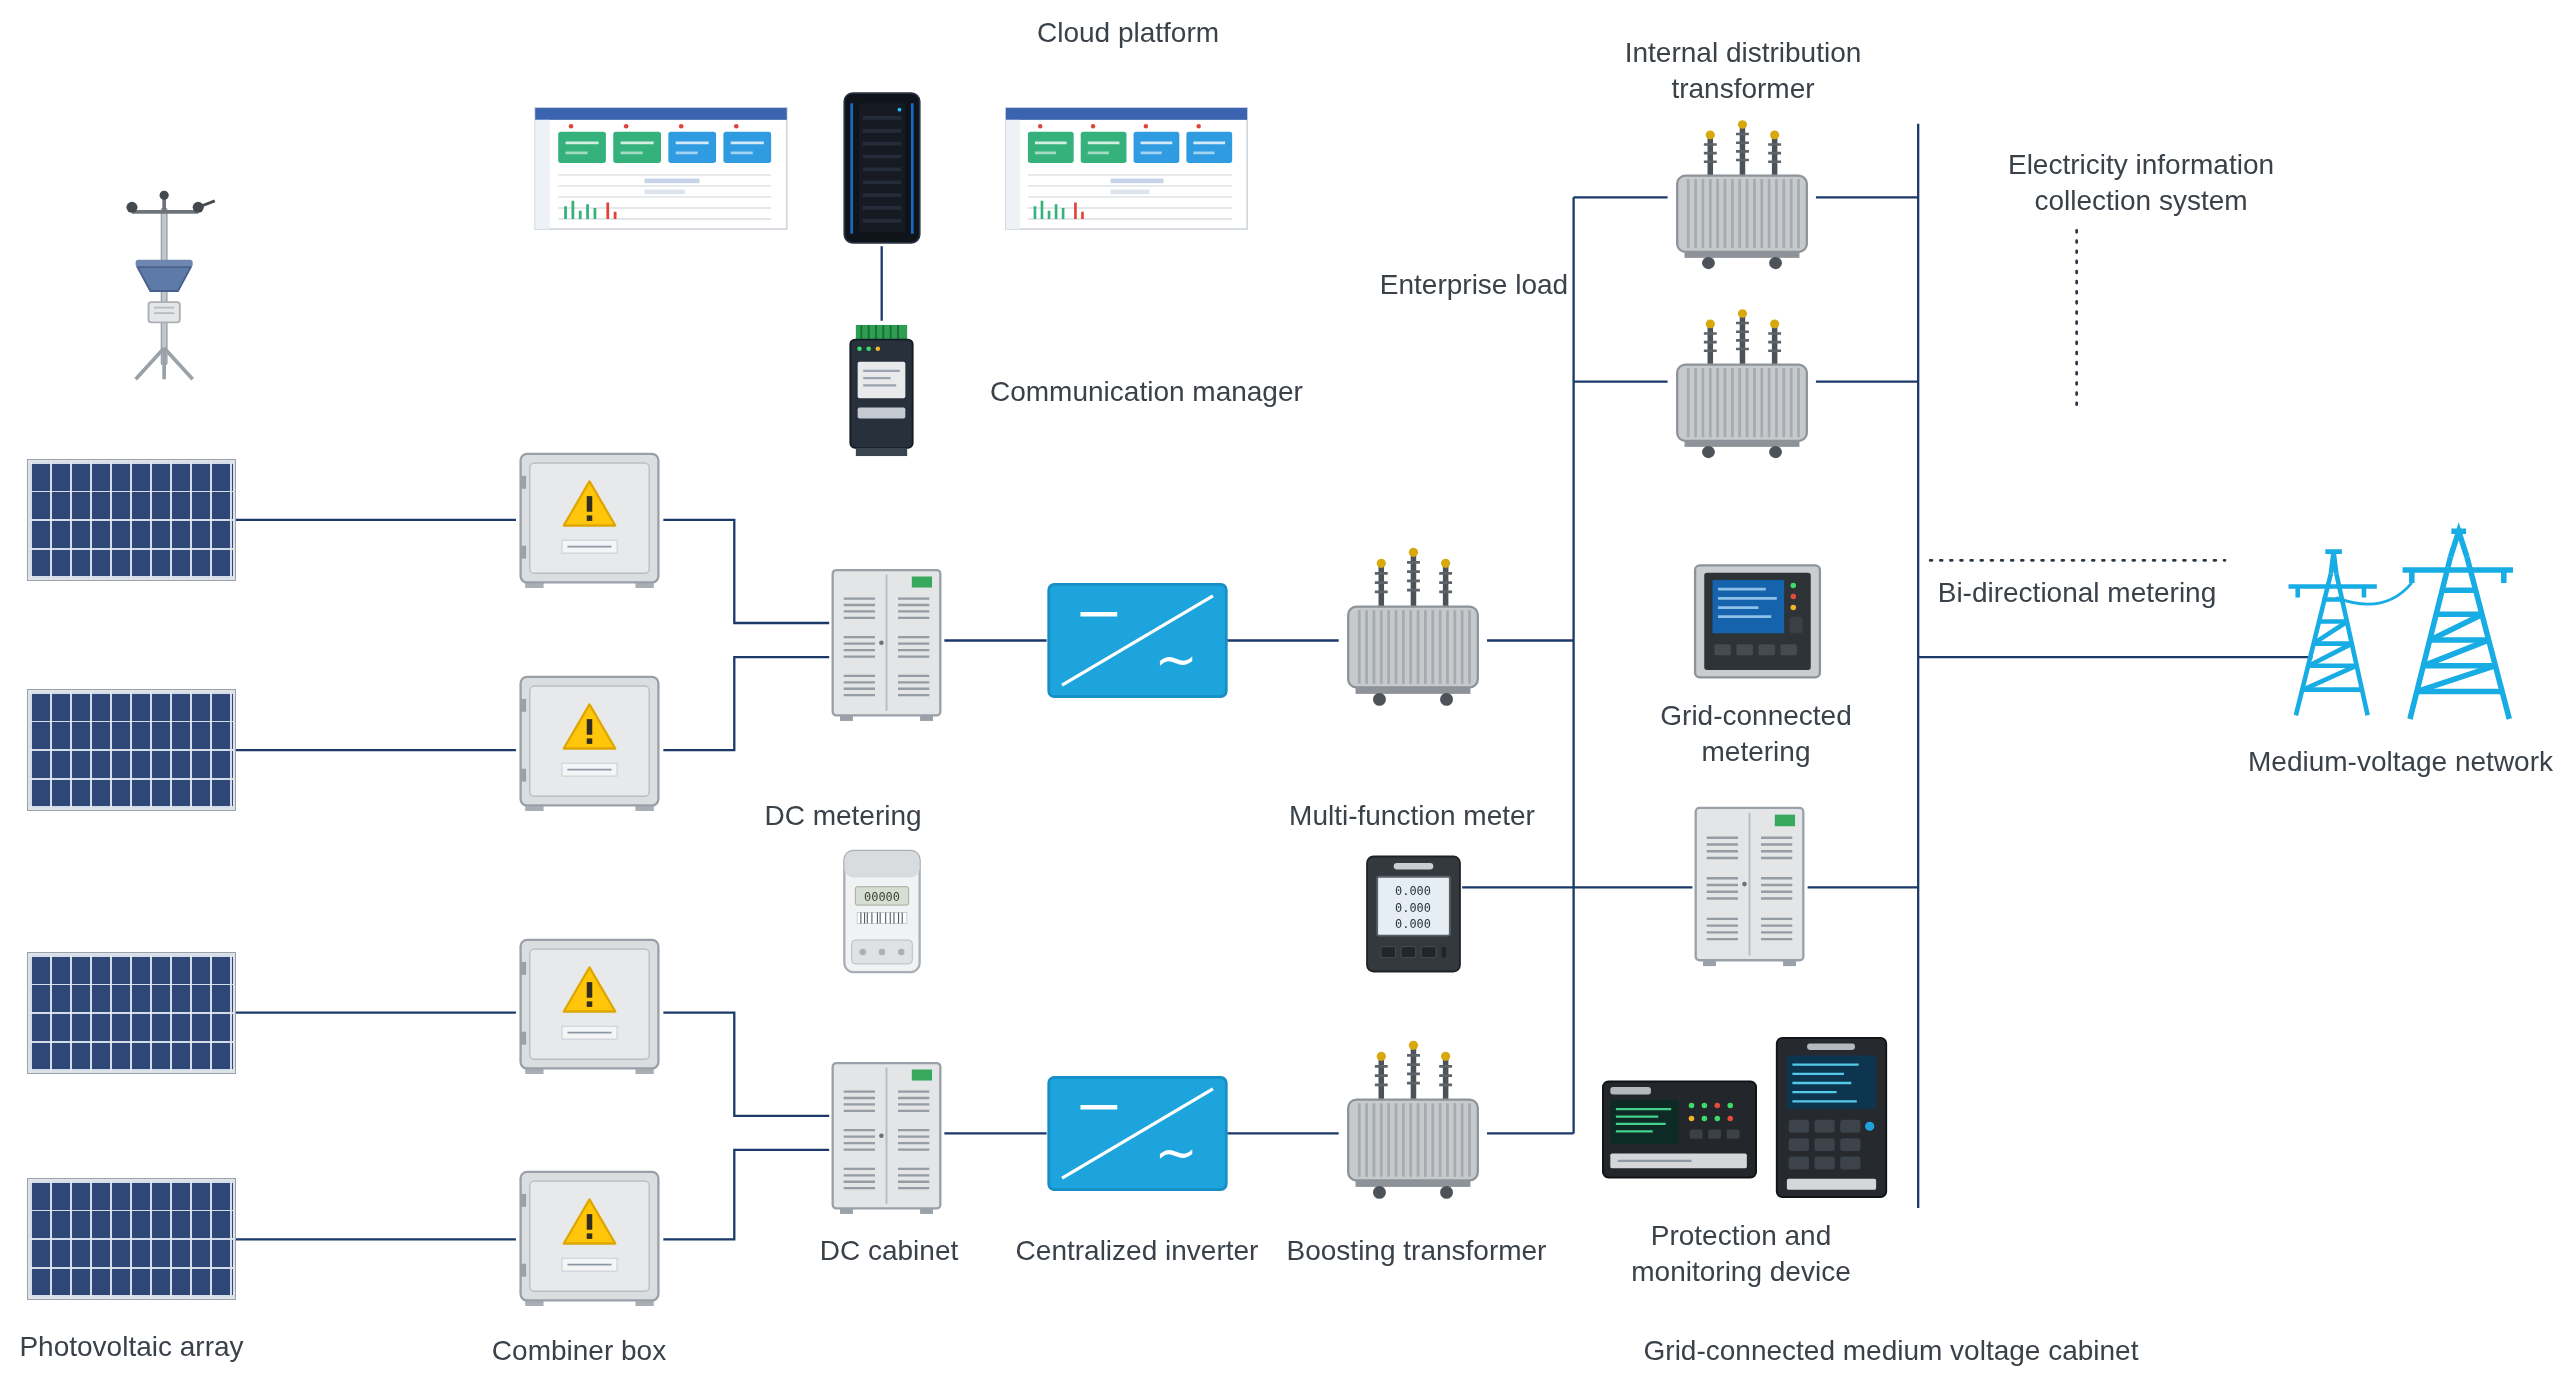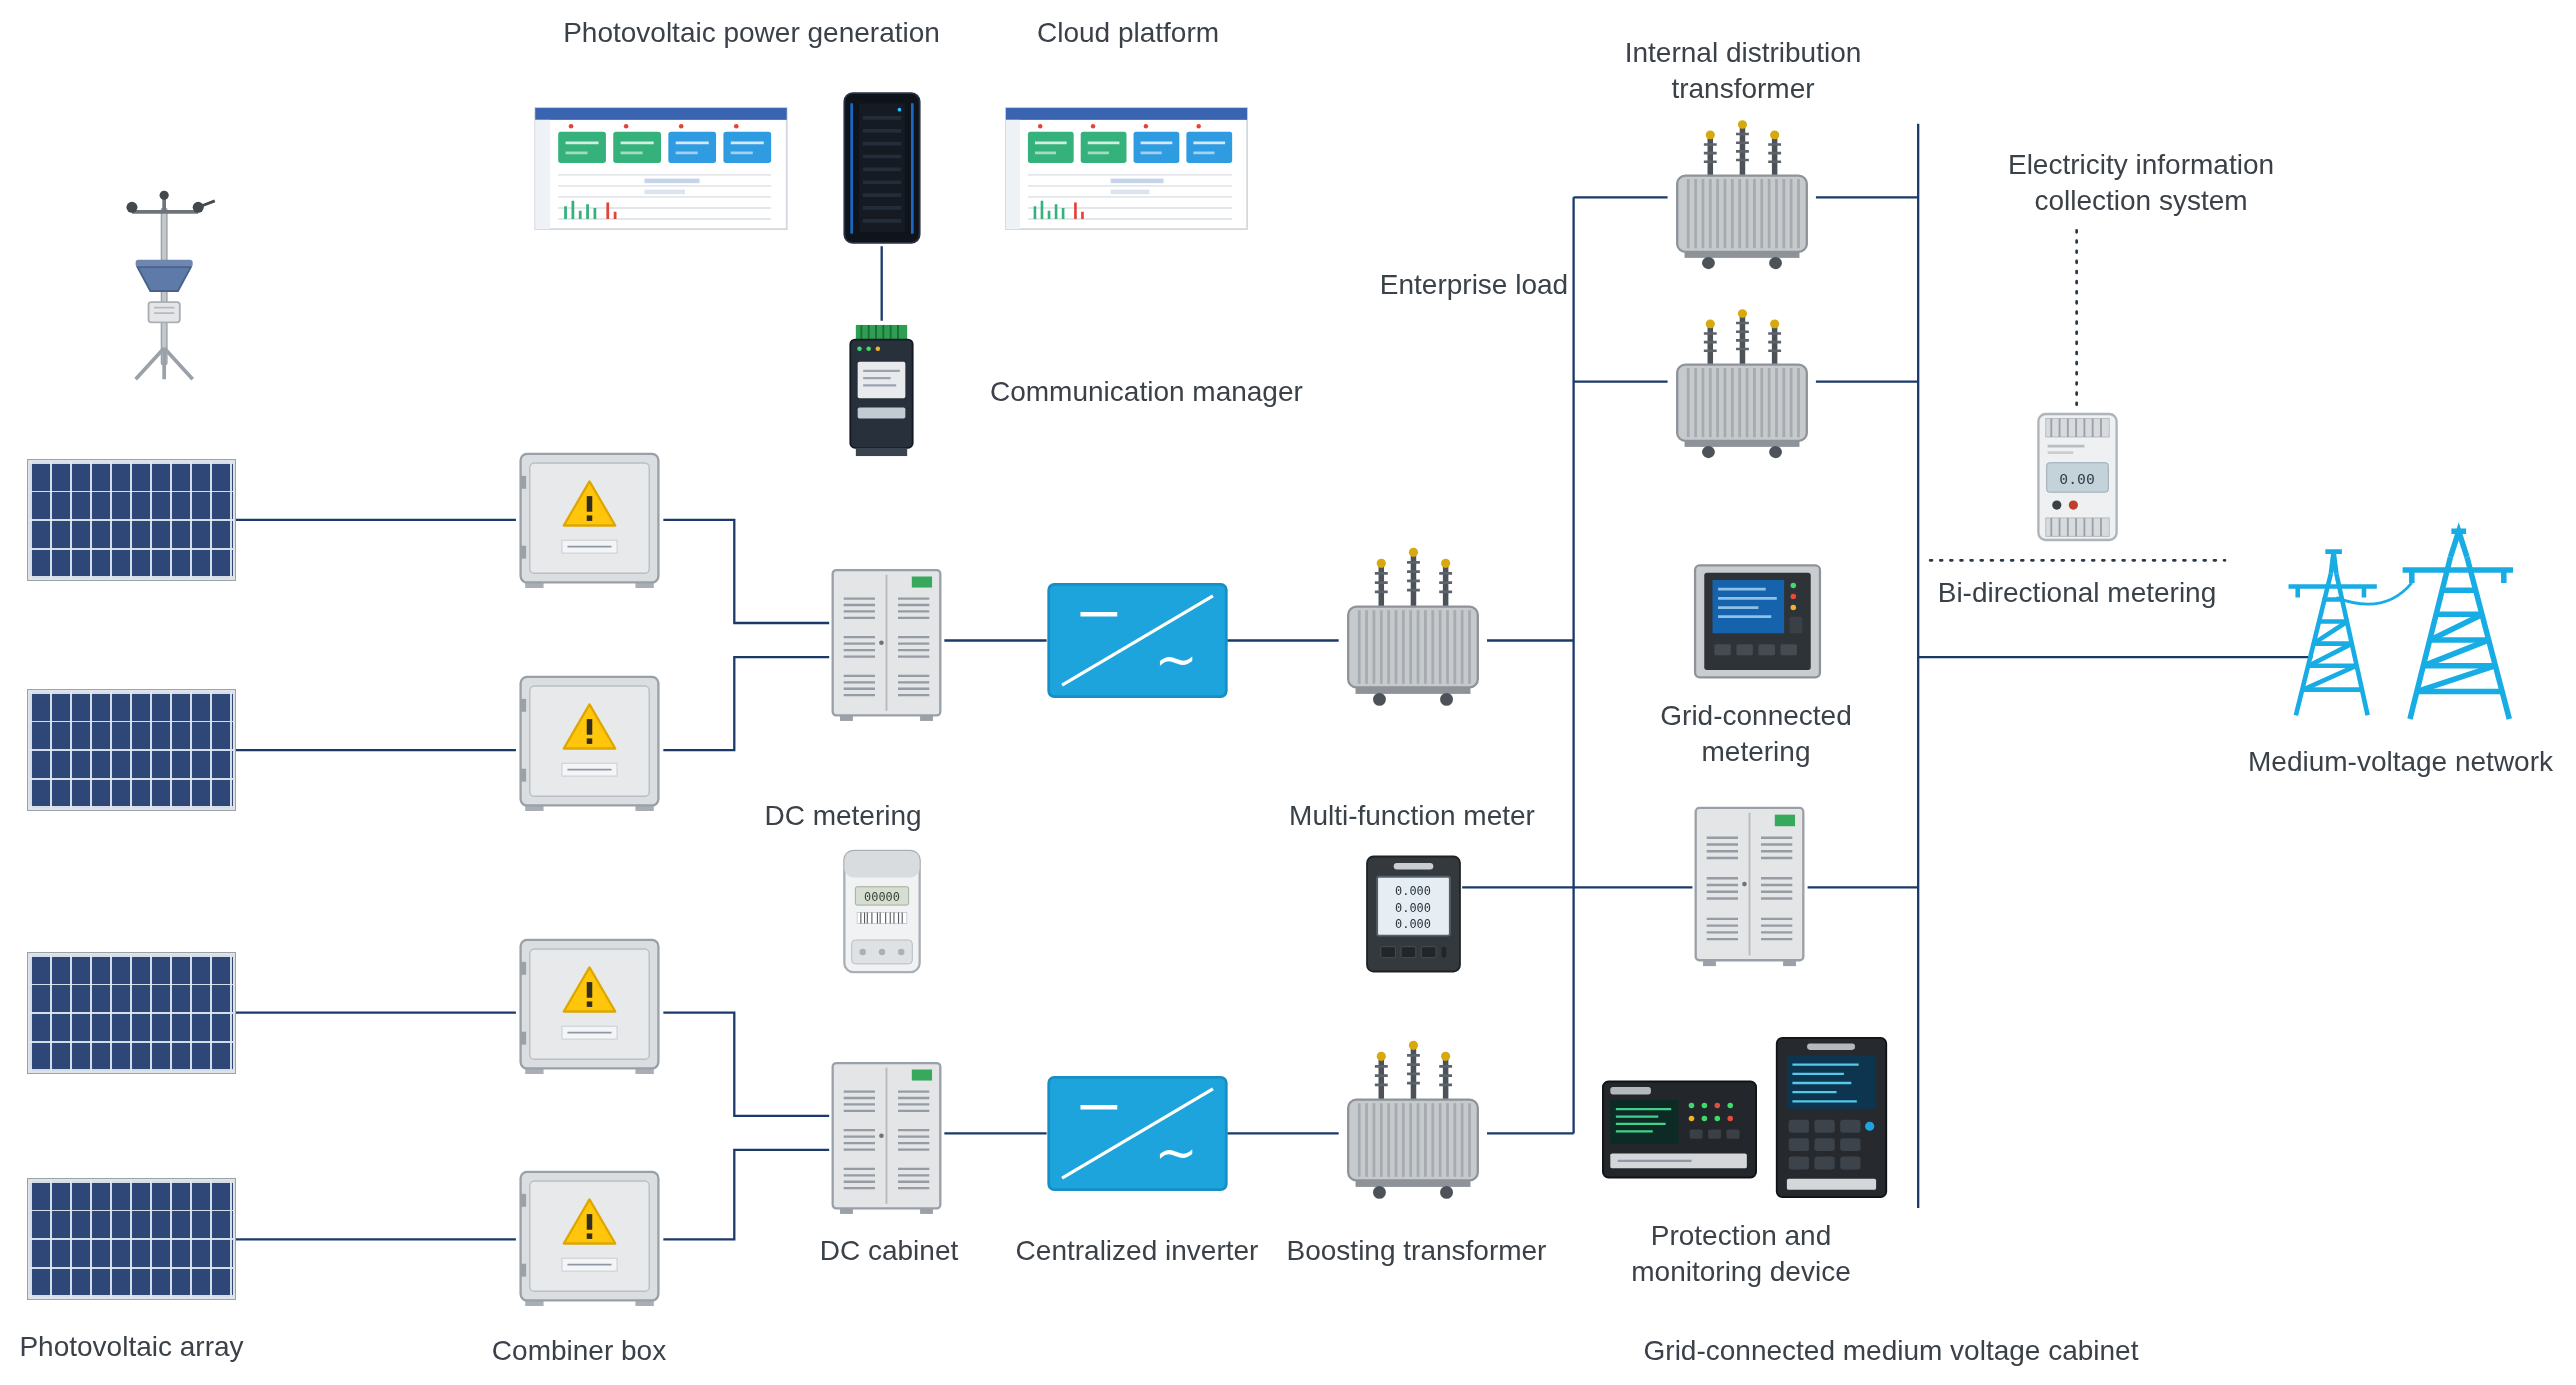--- a/index.html
+++ b/index.html
@@ -371,7 +371,6 @@
   </div>
 
   <div class="lbl" style="left:521px;top:14.7px;width:461px">
-    <div>Photovoltaic power generation</div>
   </div>
   <div class="lbl" style="left:990px;top:14.7px;width:276px">Cloud platform</div>
   <div class="lbl left" style="left:956px;top:374px;width:387px">Communication manager</div>

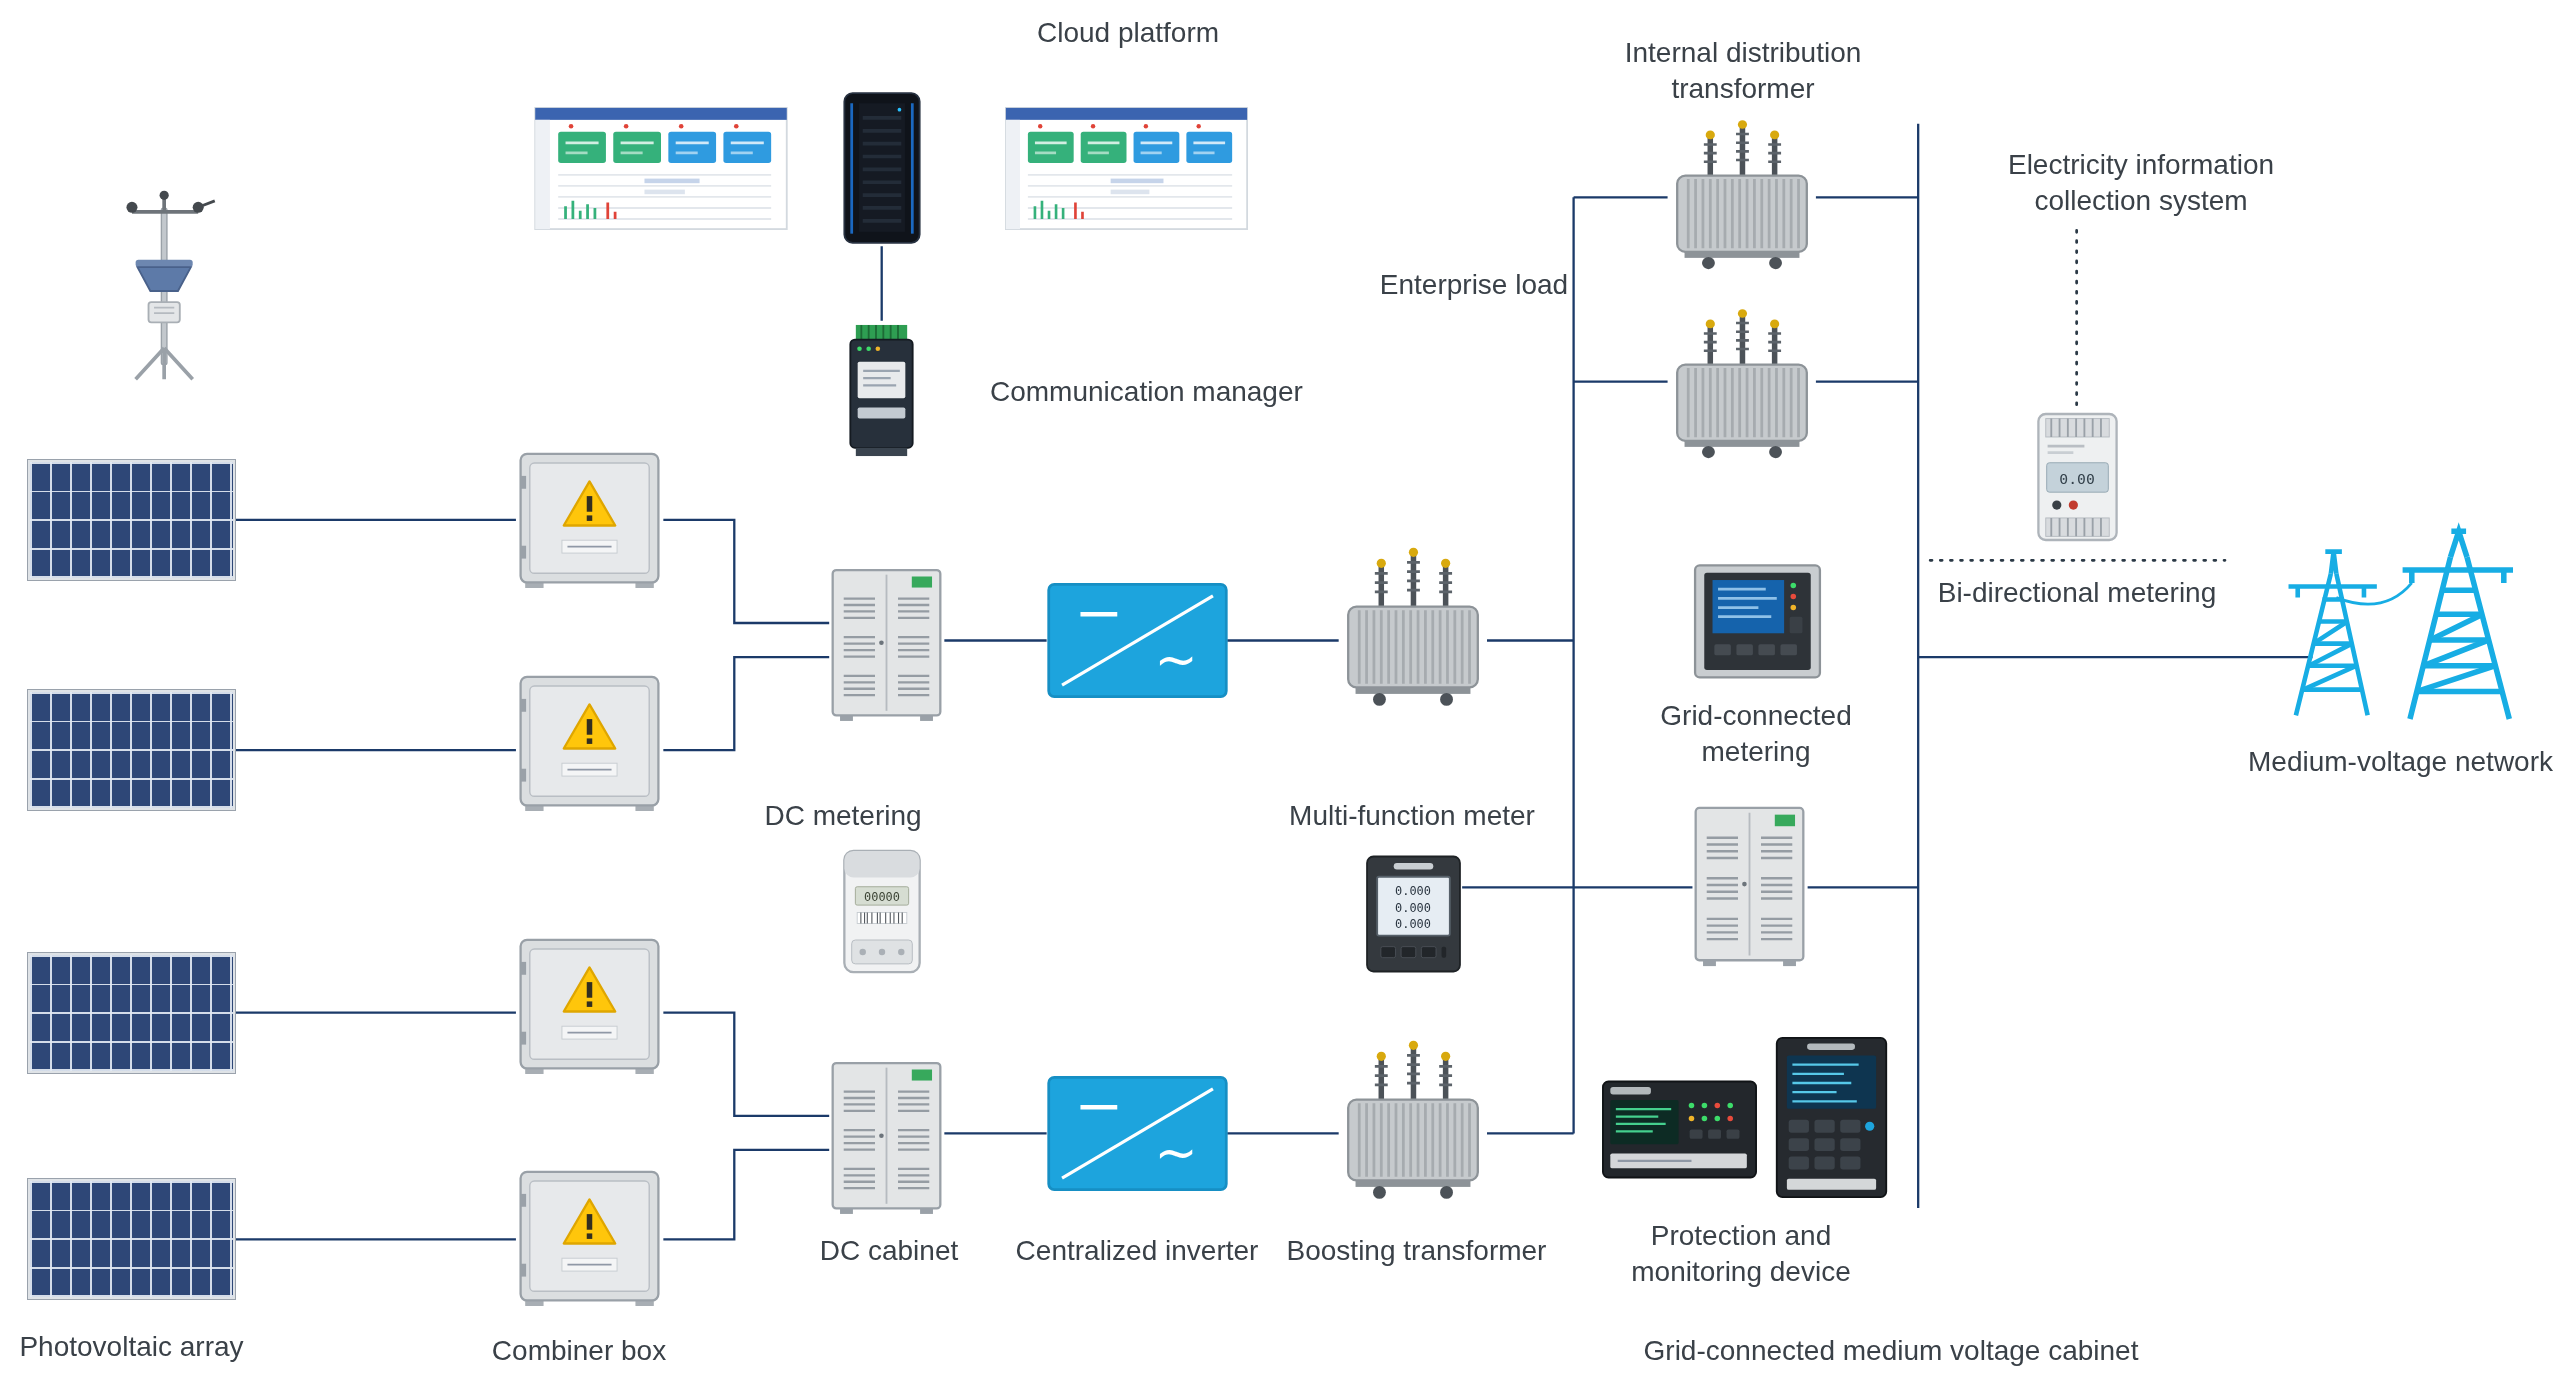--- a/index.html
+++ b/index.html
@@ -283,21 +283,6 @@
     </svg>
   </div>
 
-  <div class="dev" style="left:2020px;top:411px;width:115px;height:132px">
-    <svg viewBox="0 0 125 143">
-      <rect x="20" y="3" width="85" height="137" rx="8" fill="#eef0f1" stroke="#aeb4ba" stroke-width="2.5"></rect>
-      <rect x="28" y="8" width="69" height="20" fill="#d8dbde" stroke="#b5bac0"></rect>
-      <path d="M34 8v20M43 8v20M52 8v20M61 8v20M70 8v20M79 8v20M88 8v20" stroke="#9aa1a8" stroke-width="2"></path>
-      <path d="M30 38h40" stroke="#b9bec4" stroke-width="3"></path>
-      <path d="M30 45h28" stroke="#c9ced3" stroke-width="3"></path>
-      <rect x="29" y="56" width="67" height="32" rx="3" fill="#c4d2da" stroke="#93a6b1"></rect>
-      <text x="62" y="79" text-anchor="middle" style="font:16px 'DejaVu Sans Mono',monospace" fill="#33414b">0.00</text>
-      <circle cx="40" cy="102" r="5" fill="#3a4046"></circle>
-      <circle cx="58" cy="102" r="5" fill="#c23b2e"></circle>
-      <rect x="28" y="116" width="69" height="20" fill="#d8dbde" stroke="#b5bac0"></rect>
-      <path d="M34 116v20M43 116v20M52 116v20M61 116v20M70 116v20M79 116v20M88 116v20" stroke="#9aa1a8" stroke-width="2"></path>
-    </svg>
-  </div>
 
   <div class="dev" style="left:1692px;top:805px;width:115px;height:164px">
       <svg viewBox="0 0 125 170" preserveAspectRatio="none">

